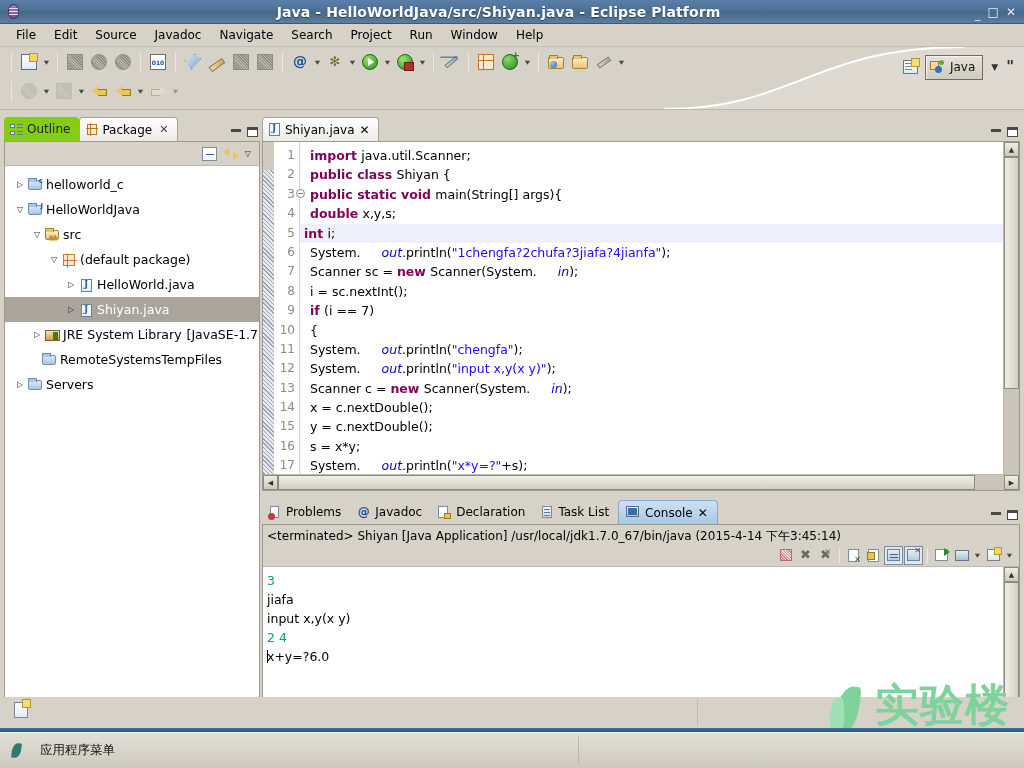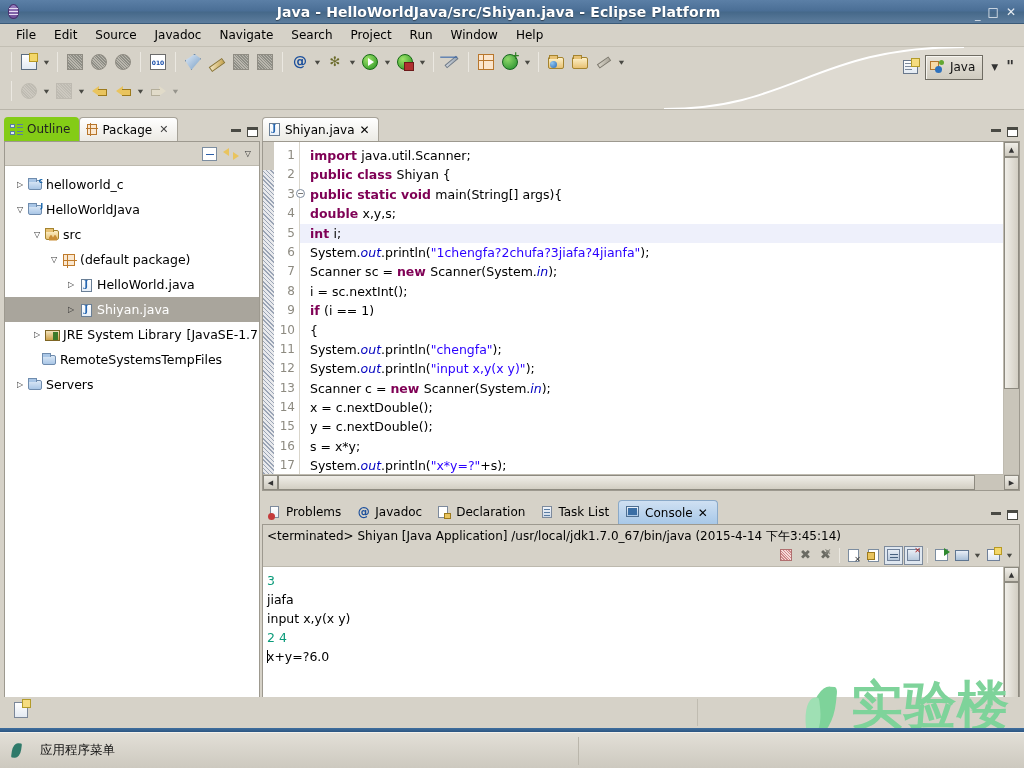--- a/index.html
+++ b/index.html
@@ -403,7 +403,7 @@
     overflow:hidden;
   }
   .cline{ height:19.4px;line-height:19.4px;white-space:pre; }
-  .cline.hl{ background:#eef0fb; margin-left:-10px;padding-left:10px; }
+  .cline.hl{ background:#eef0fb; margin-left:-10px;padding-left:4px; }
   .kw{ color:#7f0055;font-weight:bold; }
   .str{ color:#2a00ff; }
   .fld{ color:#0000c0;font-style:italic; }

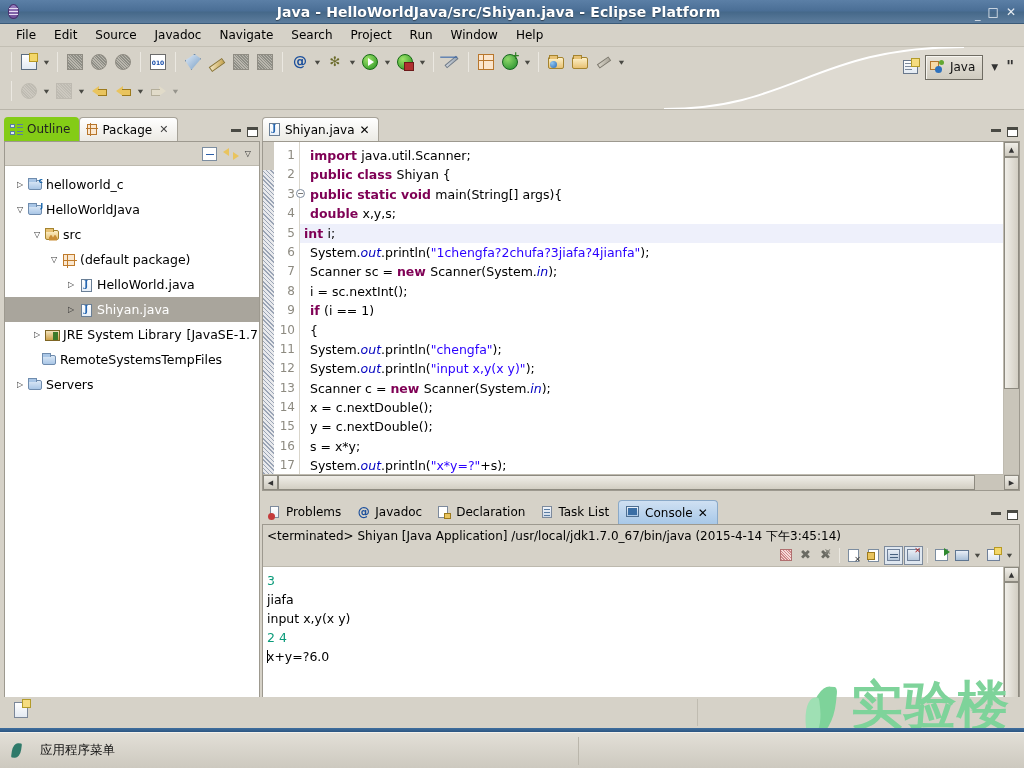--- a/index.html
+++ b/index.html
@@ -406,7 +406,7 @@
   .cline.hl{ background:#eef0fb; margin-left:-10px;padding-left:4px; }
   .kw{ color:#7f0055;font-weight:bold; }
   .str{ color:#2a00ff; }
-  .fld{ color:#0000c0;font-style:italic; }
+  .fld{ color:#0000c0;font-style:italic;margin-left:21px; }
   .plain{ color:#000; }
 
   .vscroll{

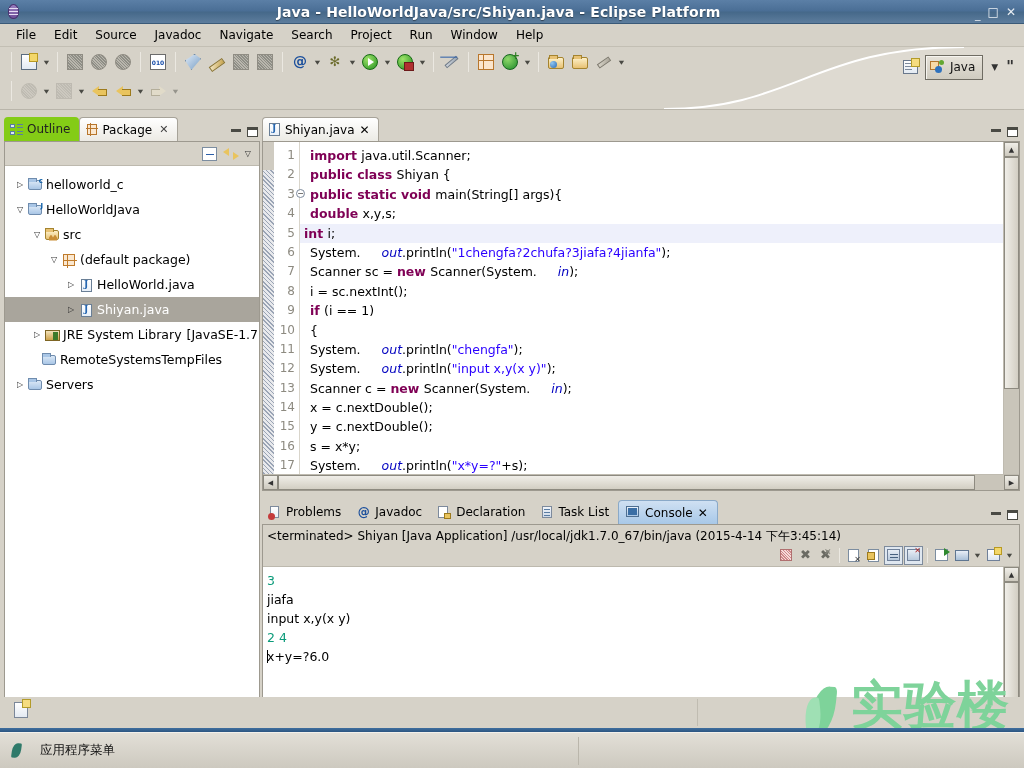--- a/index.html
+++ b/index.html
@@ -891,7 +891,7 @@
             <div class="cline"><span class="plain">System.</span><span class="fld">out</span><span class="plain">.println(</span><span class="str">"1chengfa?2chufa?3jiafa?4jianfa"</span><span class="plain">);</span></div>
             <div class="cline"><span class="plain">Scanner sc = </span><span class="kw">new </span><span class="plain">Scanner(System.</span><span class="fld">in</span><span class="plain">);</span></div>
             <div class="cline"><span class="plain">i = sc.nextInt();</span></div>
-            <div class="cline"><span class="kw">if </span><span class="plain">(i == 1)</span></div>
+            <div class="cline"><span class="kw">if </span><span class="plain">(i == 7)</span></div>
             <div class="cline"><span class="plain">{</span></div>
             <div class="cline"><span class="plain">System.</span><span class="fld">out</span><span class="plain">.println(</span><span class="str">"chengfa"</span><span class="plain">);</span></div>
             <div class="cline"><span class="plain">System.</span><span class="fld">out</span><span class="plain">.println(</span><span class="str">"input x,y(x y)"</span><span class="plain">);</span></div>

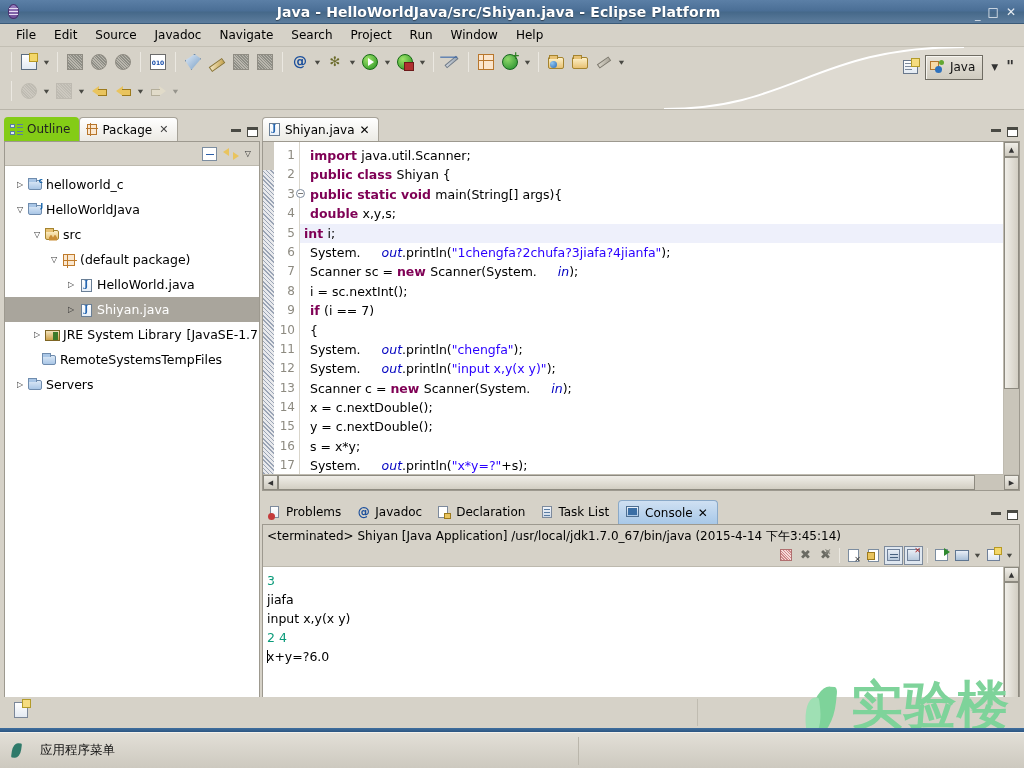--- a/index.html
+++ b/index.html
@@ -569,7 +569,7 @@
   }
   #wm-right{ display:flex;flex-direction:column;align-items:flex-start; }
   #wm-cn{
-    font-size:52px;font-weight:bold;color:#7ed39a;line-height:42px;
+    font-size:44px;font-weight:bold;color:#7ed39a;line-height:42px;
     letter-spacing:1px;
     font-family:"DejaVu Sans","Liberation Sans",sans-serif;
   }

